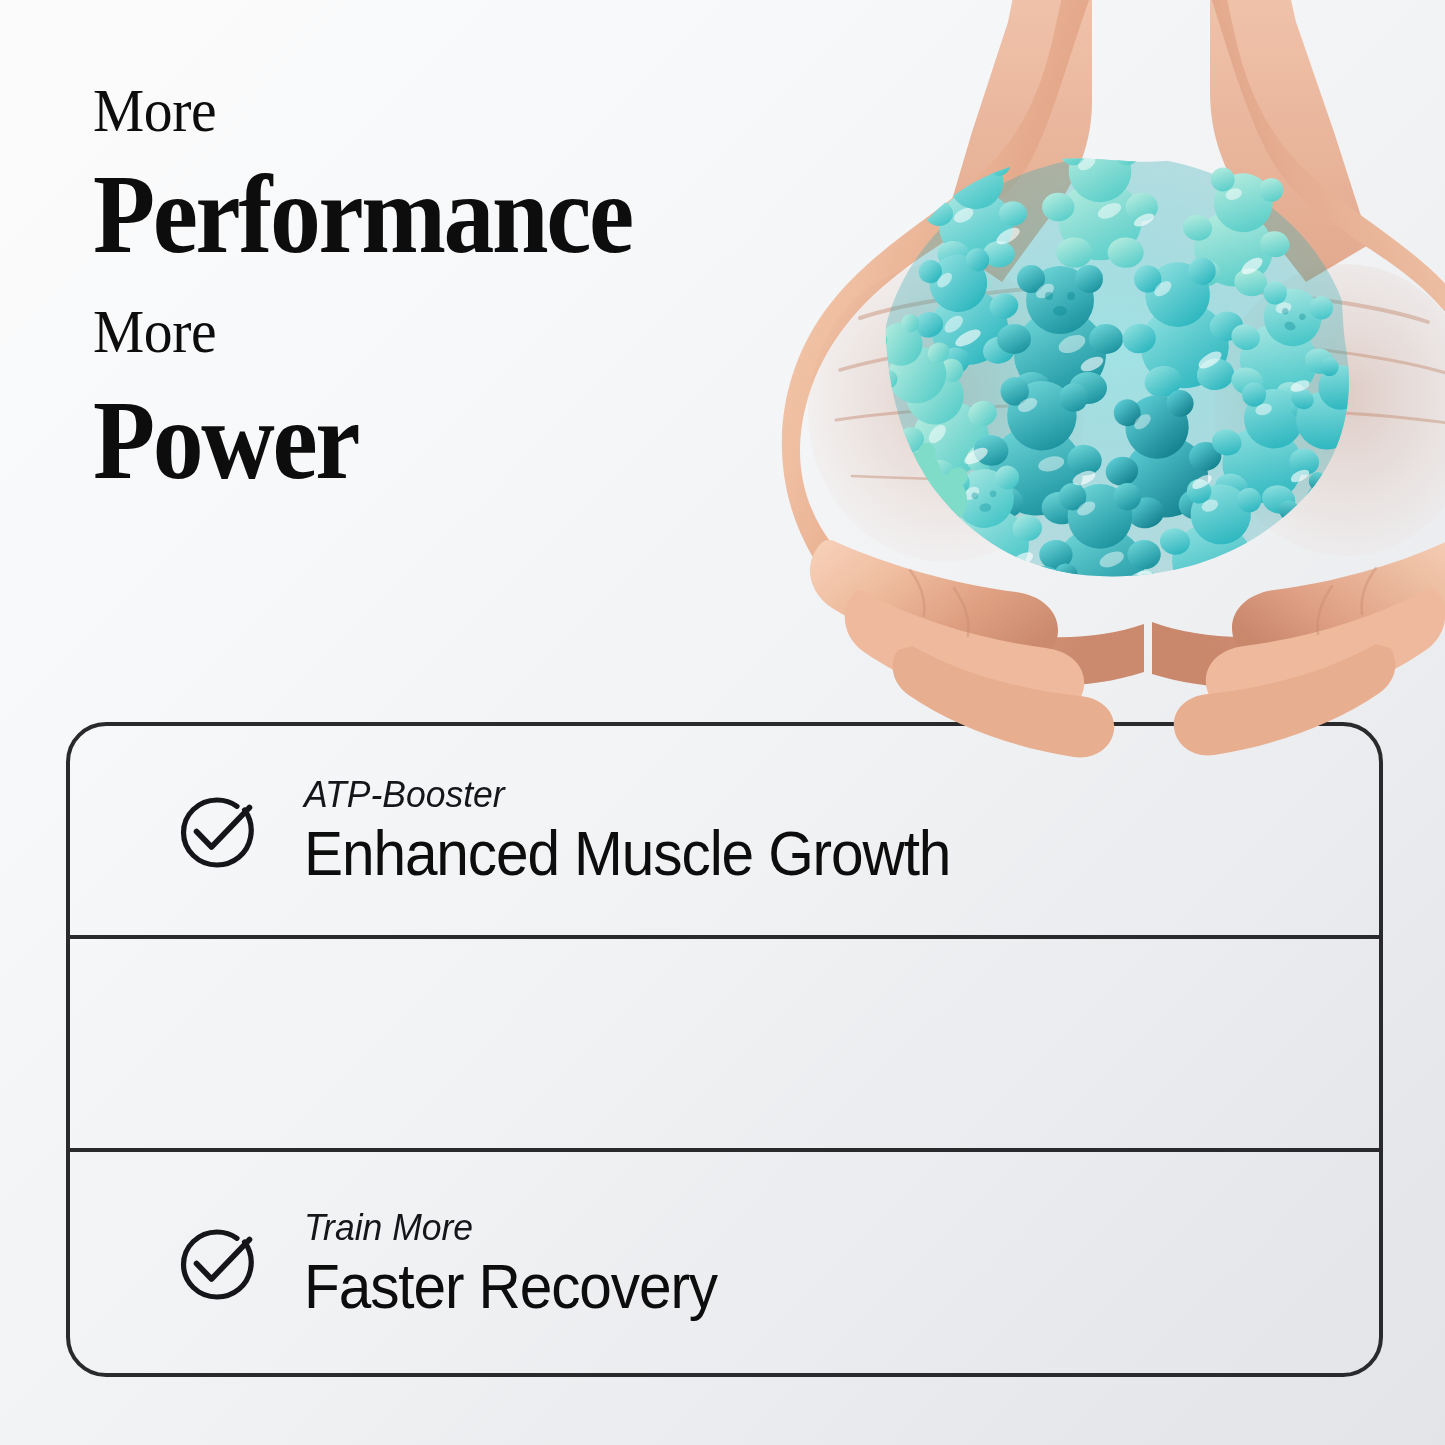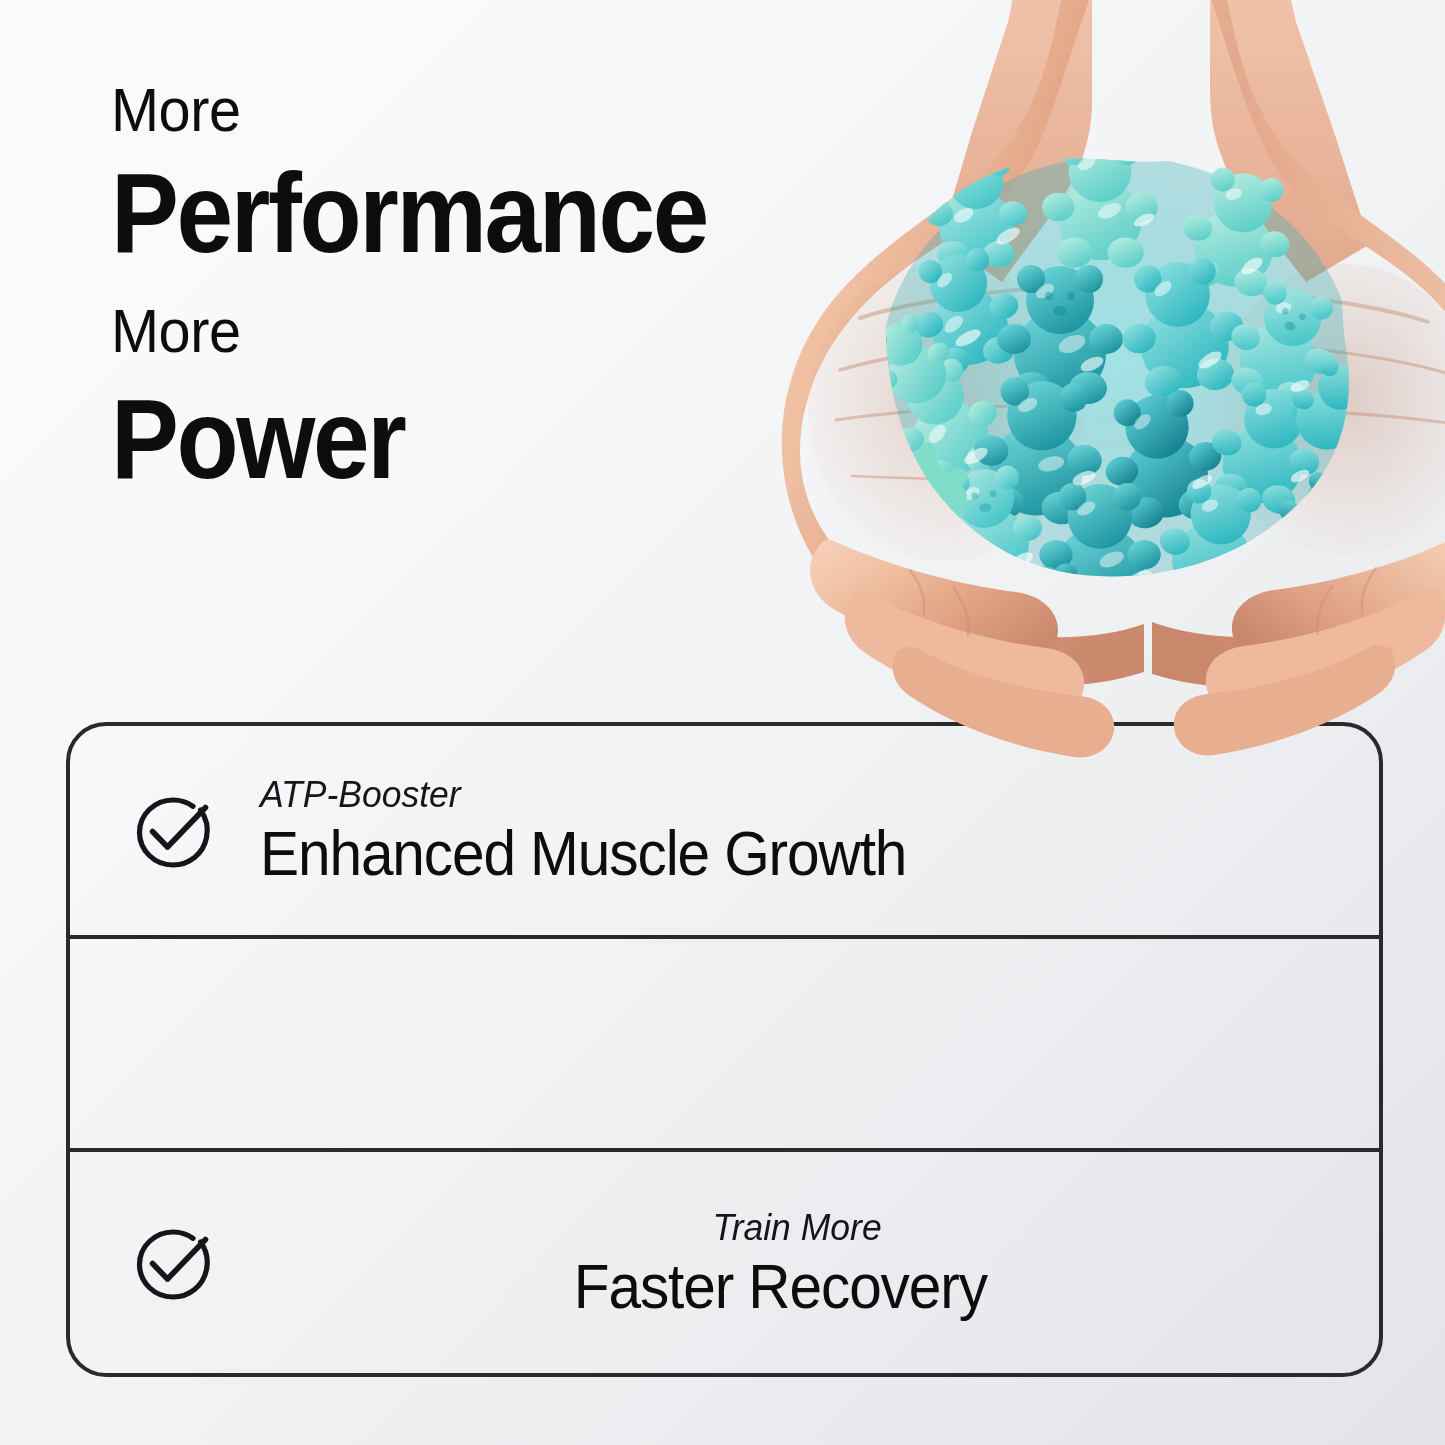--- a/index.html
+++ b/index.html
@@ -27,10 +27,11 @@
   
   .headline {
     position:absolute;
-    left:111px; top:78px;
+    left:93px; top:78px;
     width:800px;
     z-index:6;
     color:#0d0d0d;
+    font-family:Liberation Serif, serif;
   }
   .hl-small {
     font-size:62px;

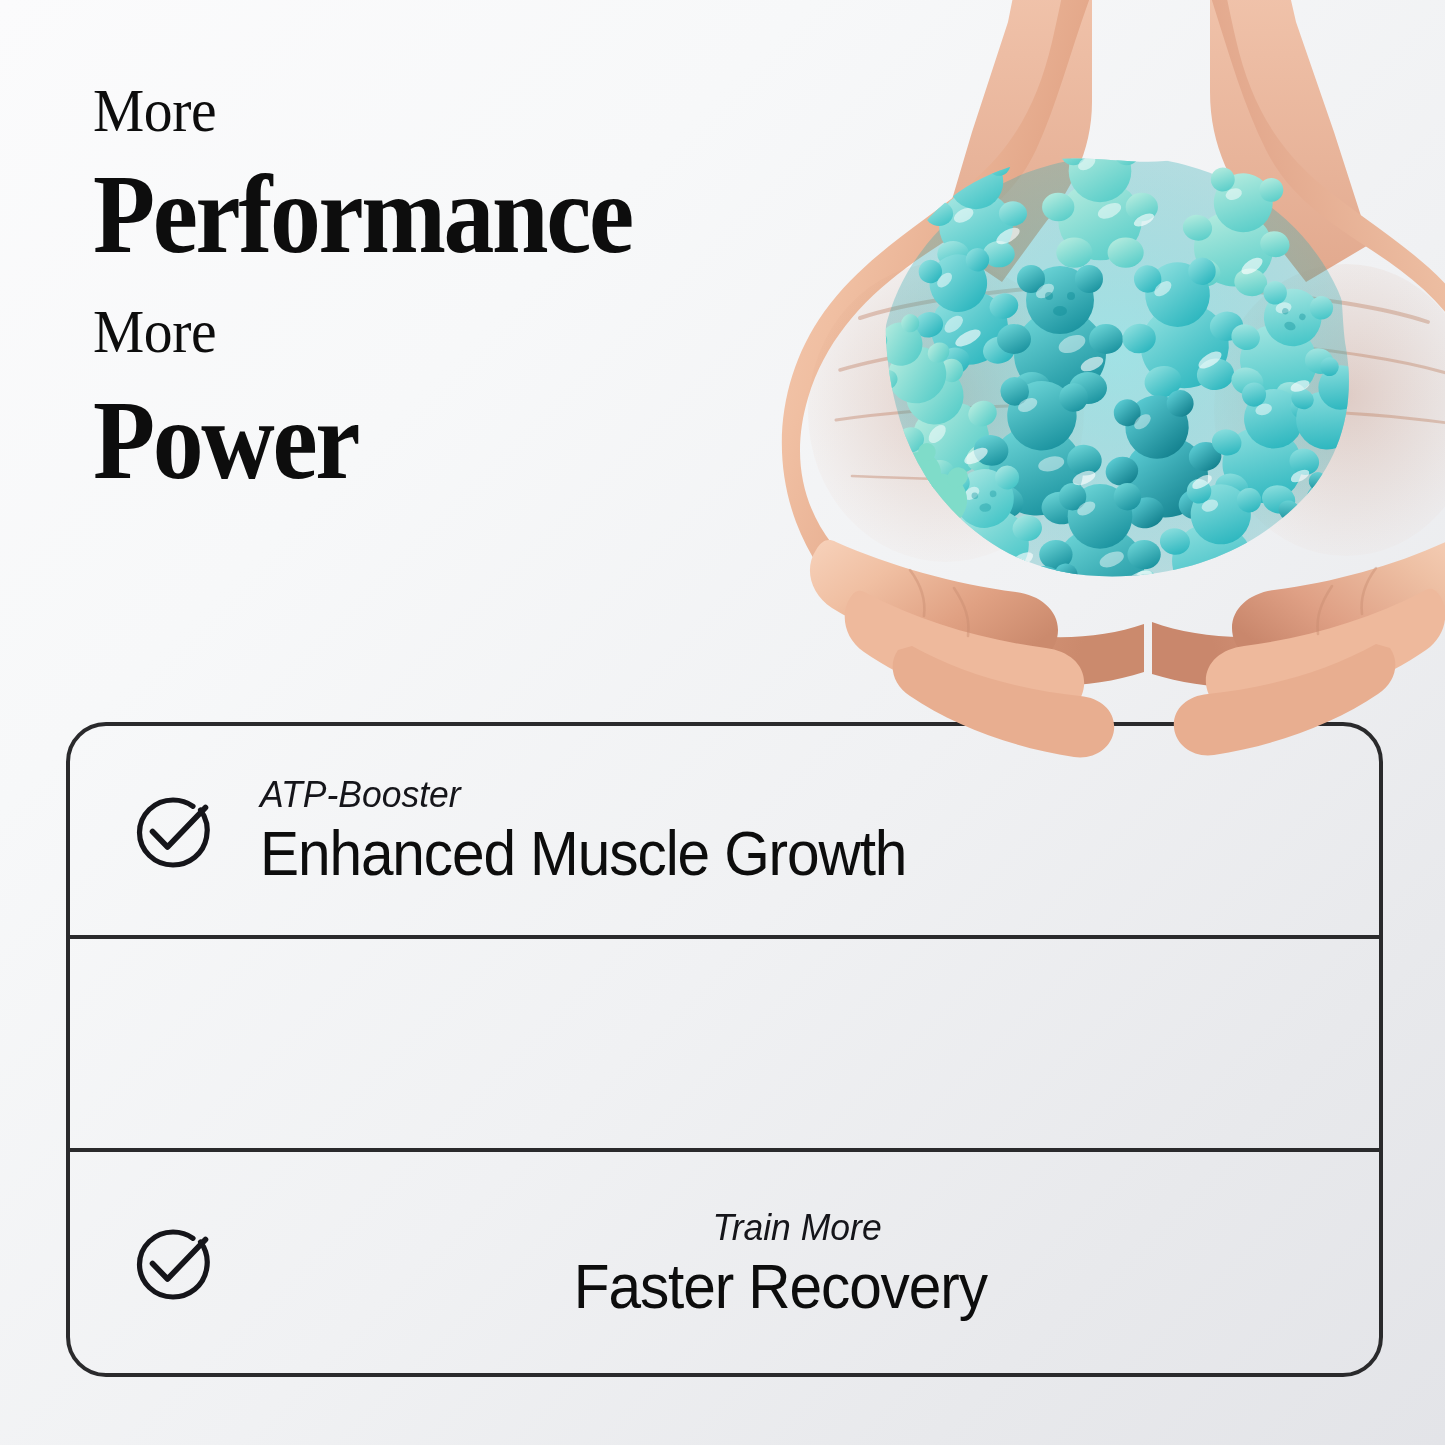--- a/index.html
+++ b/index.html
@@ -80,6 +80,7 @@
     left:0; right:0;
     display:flex;
     align-items:center;
+    padding-left:44px;
   }
   .row-1 { top:0;   height:213px; }
   .row-2 { top:213px; height:213px; }

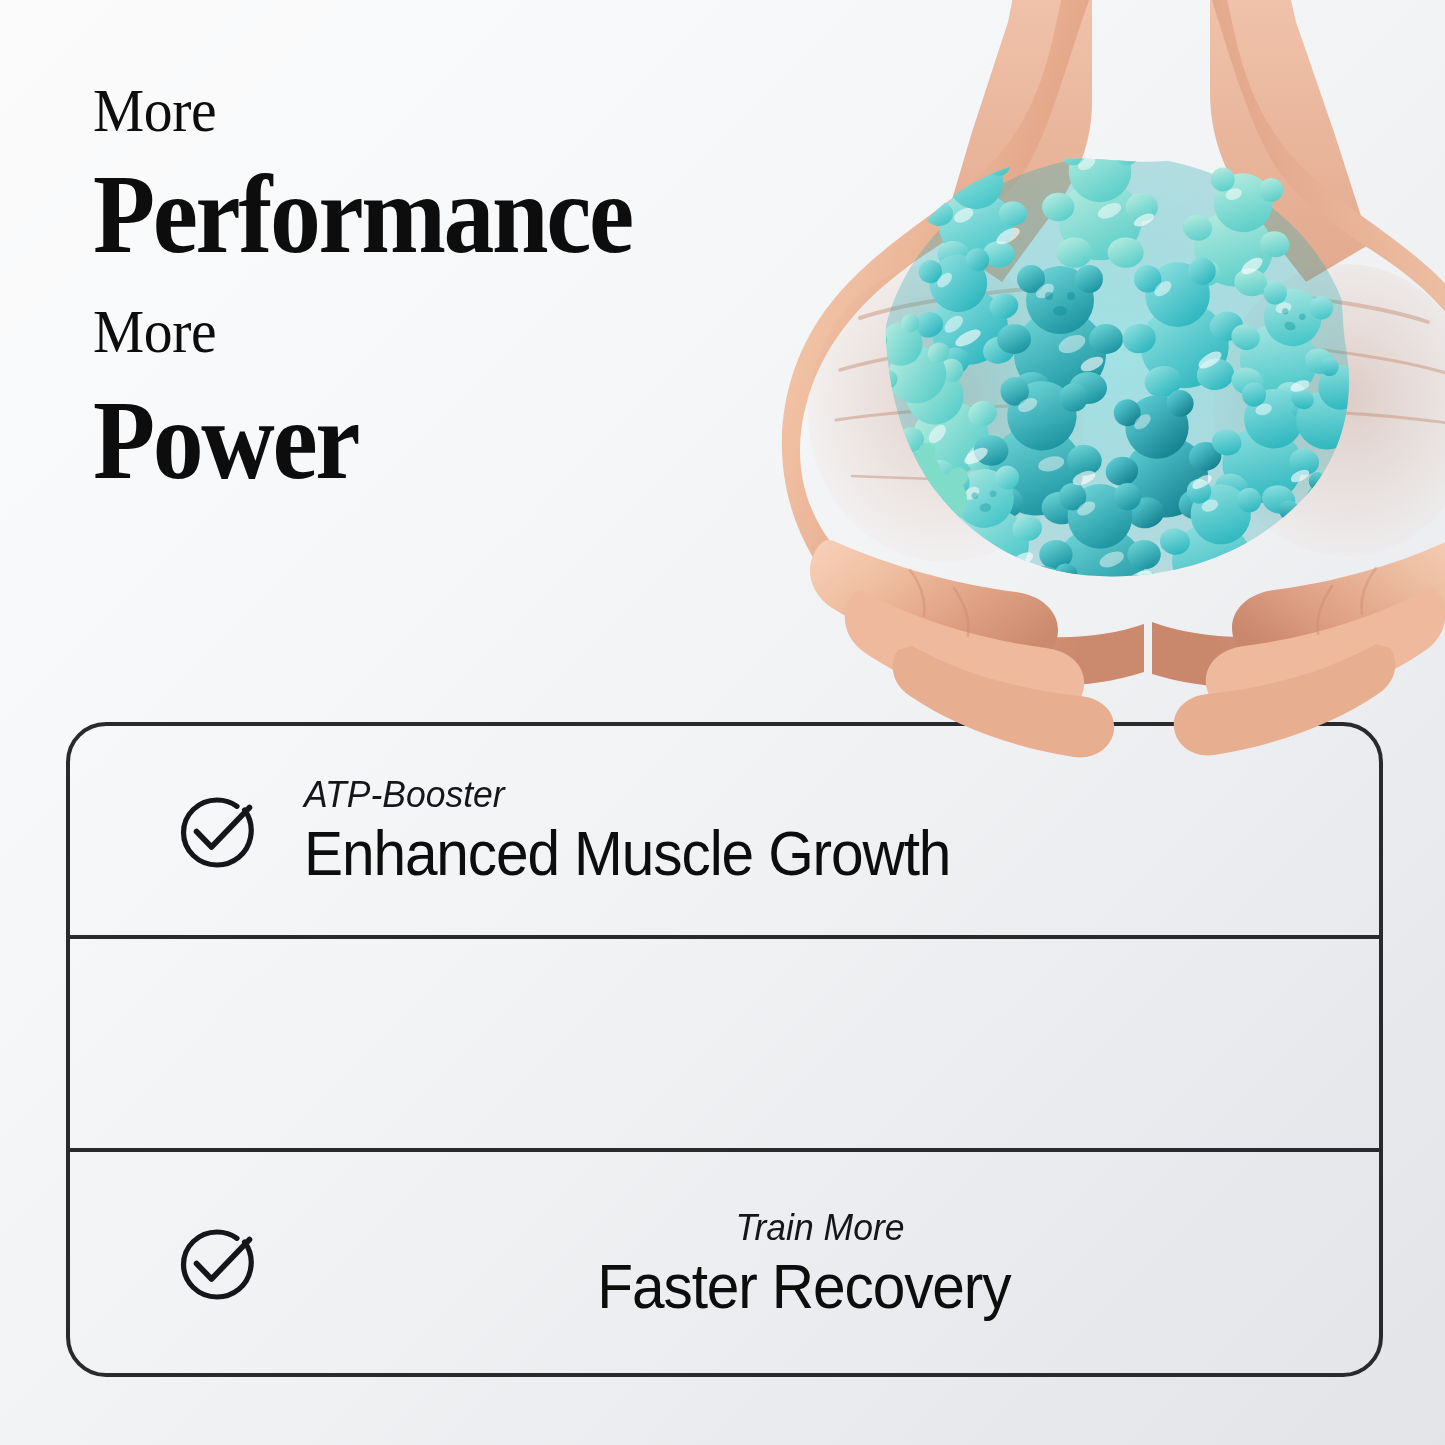--- a/index.html
+++ b/index.html
@@ -84,7 +84,7 @@
   }
   .row-1 { top:0;   height:213px; }
   .row-2 { top:213px; height:213px; }
-  .row-3 { top:426px; height:226px;text-align:center; }
+  .row-3 { top:426px; height:226px; }
 
   .divider {
     position:absolute;

